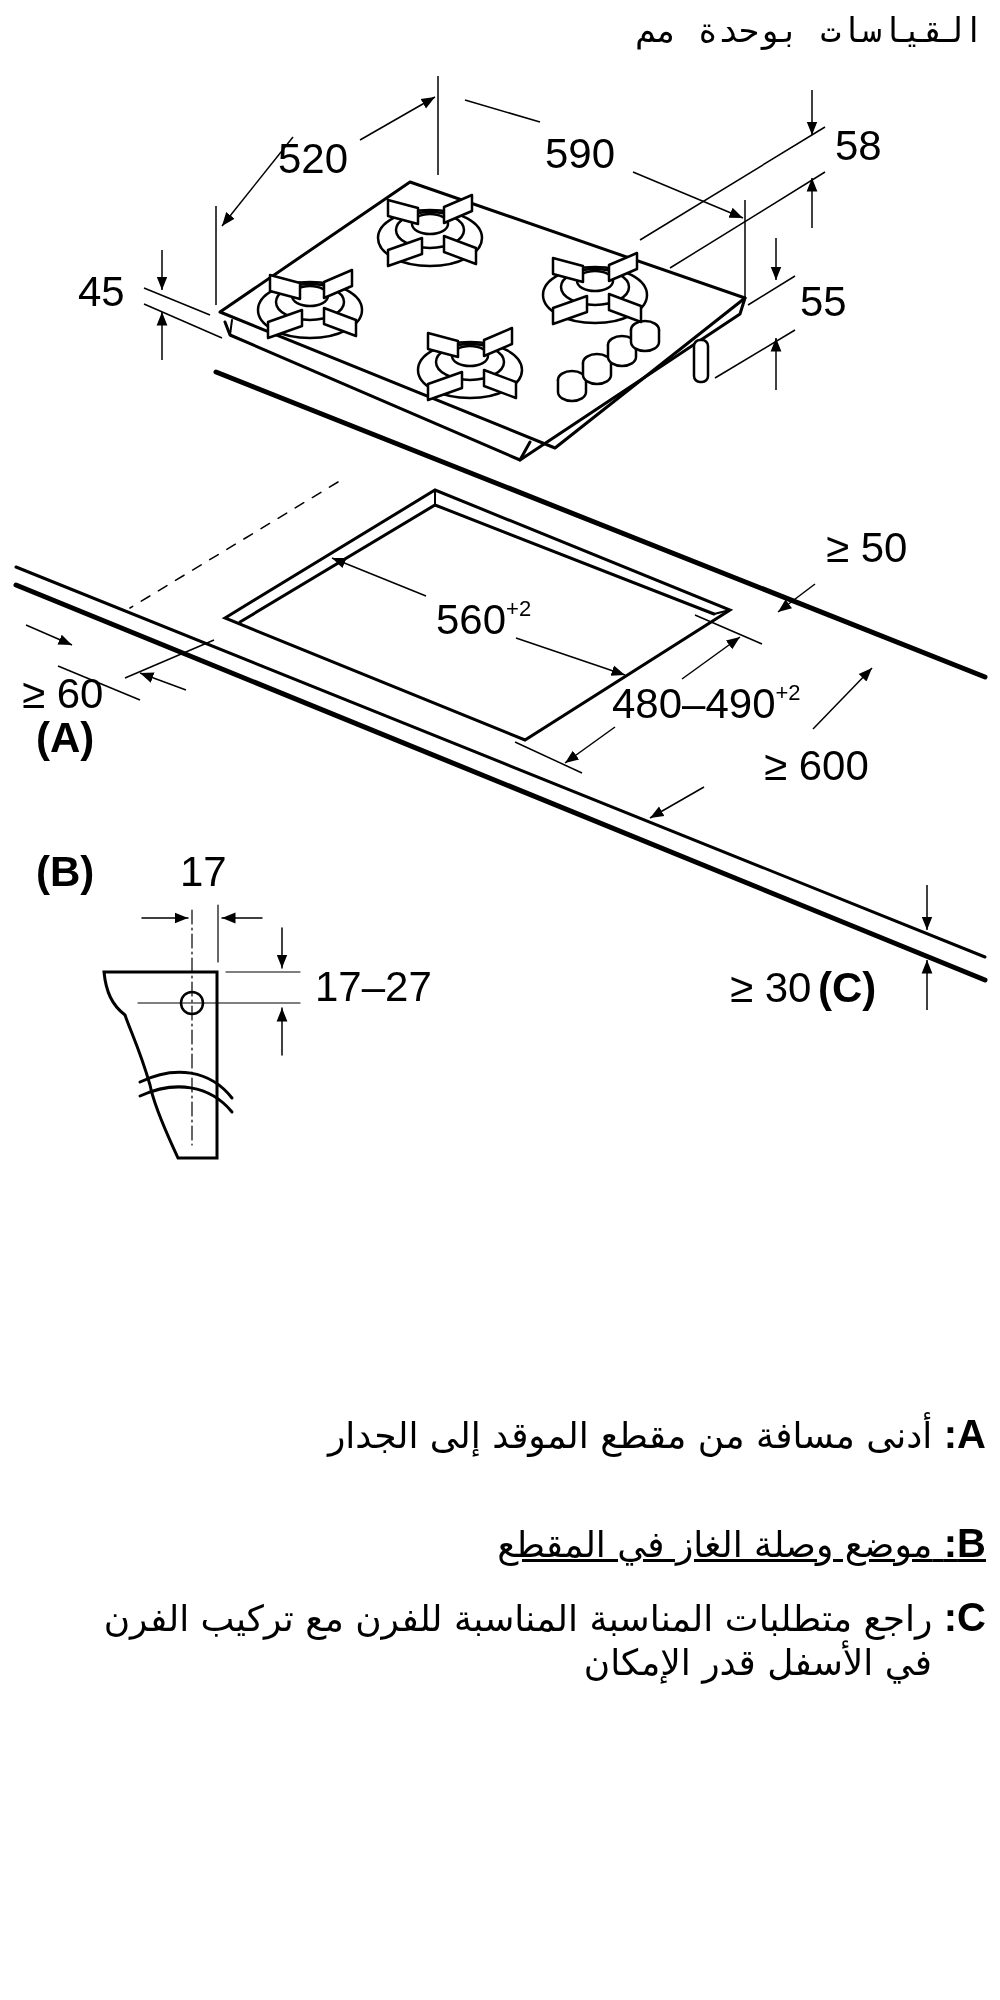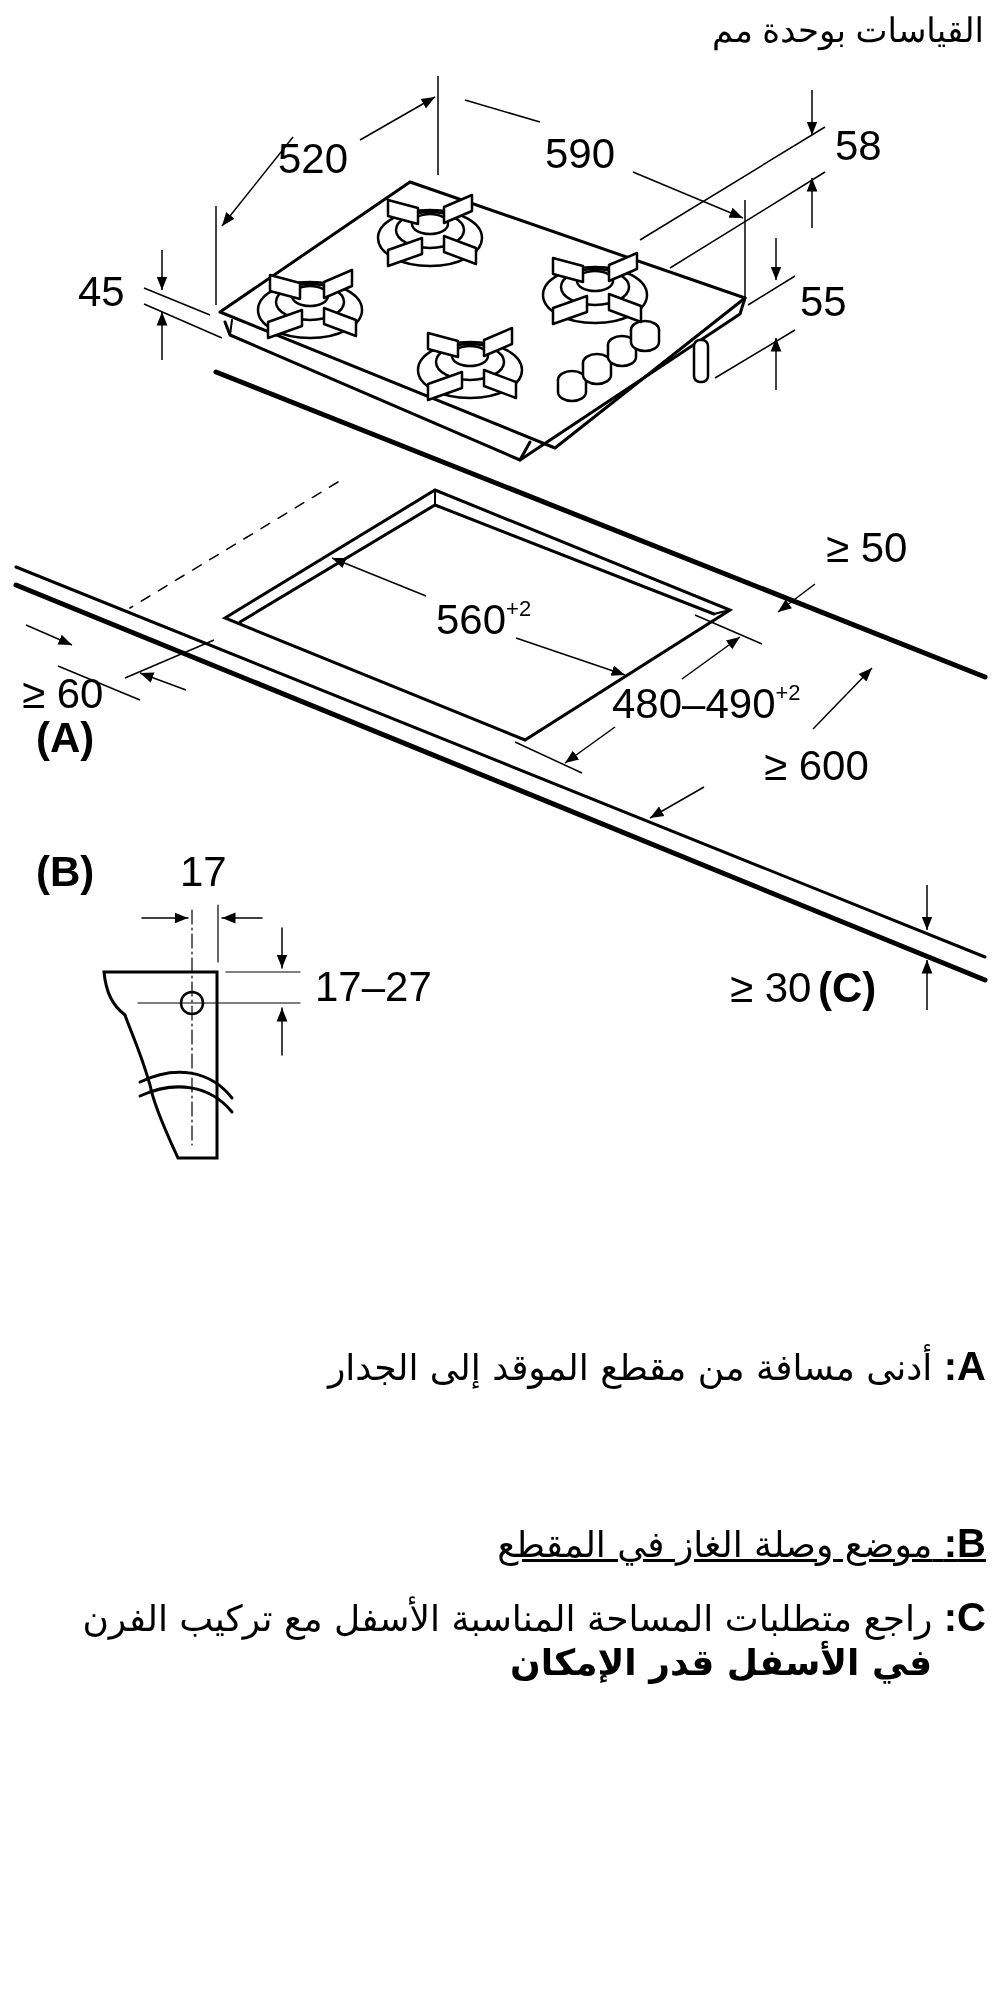--- a/index.html
+++ b/index.html
@@ -10,7 +10,7 @@
     .dim-bold { font-weight: bold; }
     .sup { font-size: 22px; }
     .title-ar { position: absolute; right: 16px; top: 10px; font-size: 34px; direction: rtl;
-                font-family: Liberation Sans, sans-serif; }
+                font-family: Liberation Mono, monospace; }
     .legend { position: absolute; right: 14px; direction: rtl; font-size: 36px; line-height: 44px;
               font-family: "DejaVu Sans", sans-serif; }
     .legend .key { font-family: "Liberation Sans", sans-serif; font-weight: bold; font-size: 40px; }

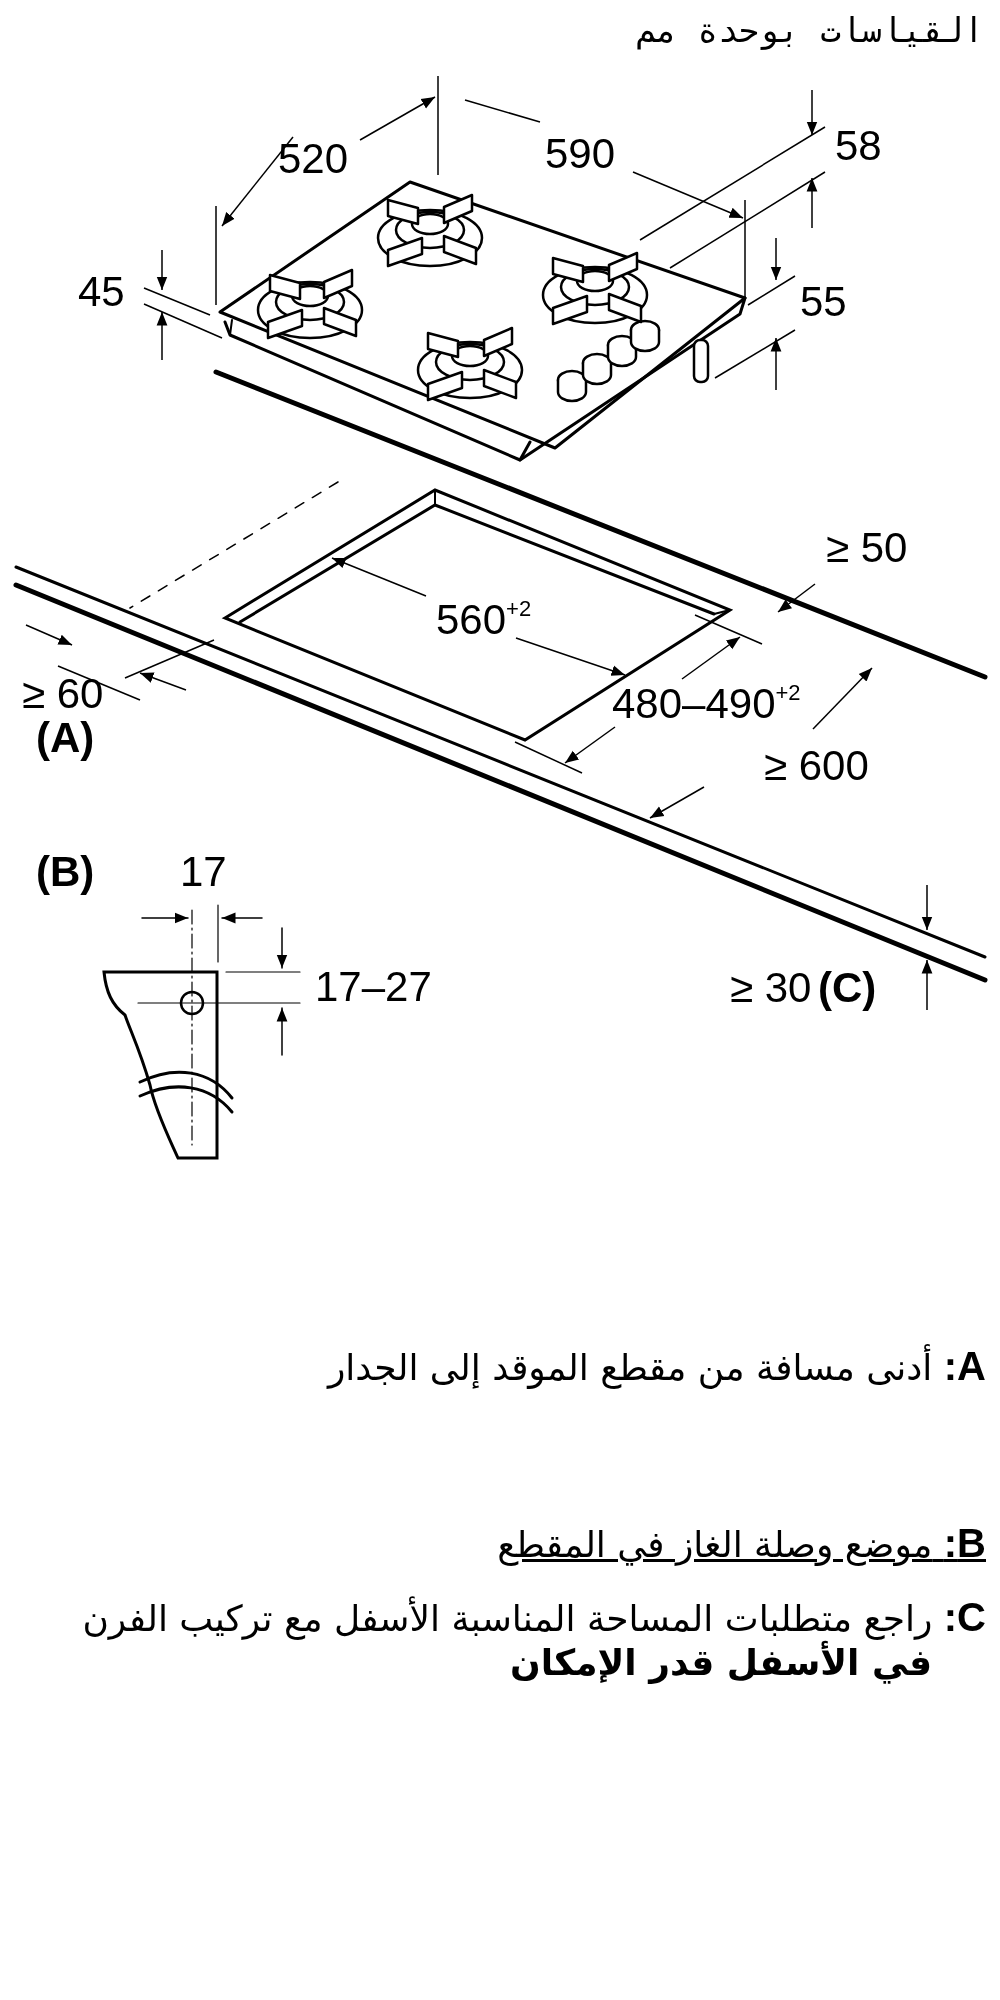--- a/index.html
+++ b/index.html
@@ -180,7 +180,7 @@
   <text class="dim" x="315" y="1001">17–27</text>
 </svg>
 
-<div class="legend" style="top:1344px;margin-left:45px;">
+<div class="legend" style="top:1412px;margin-left:45px;">
   <span class="key">A:</span>
   <span>أدنى مسافة من مقطع الموقد إلى الجدار</span>
 </div>

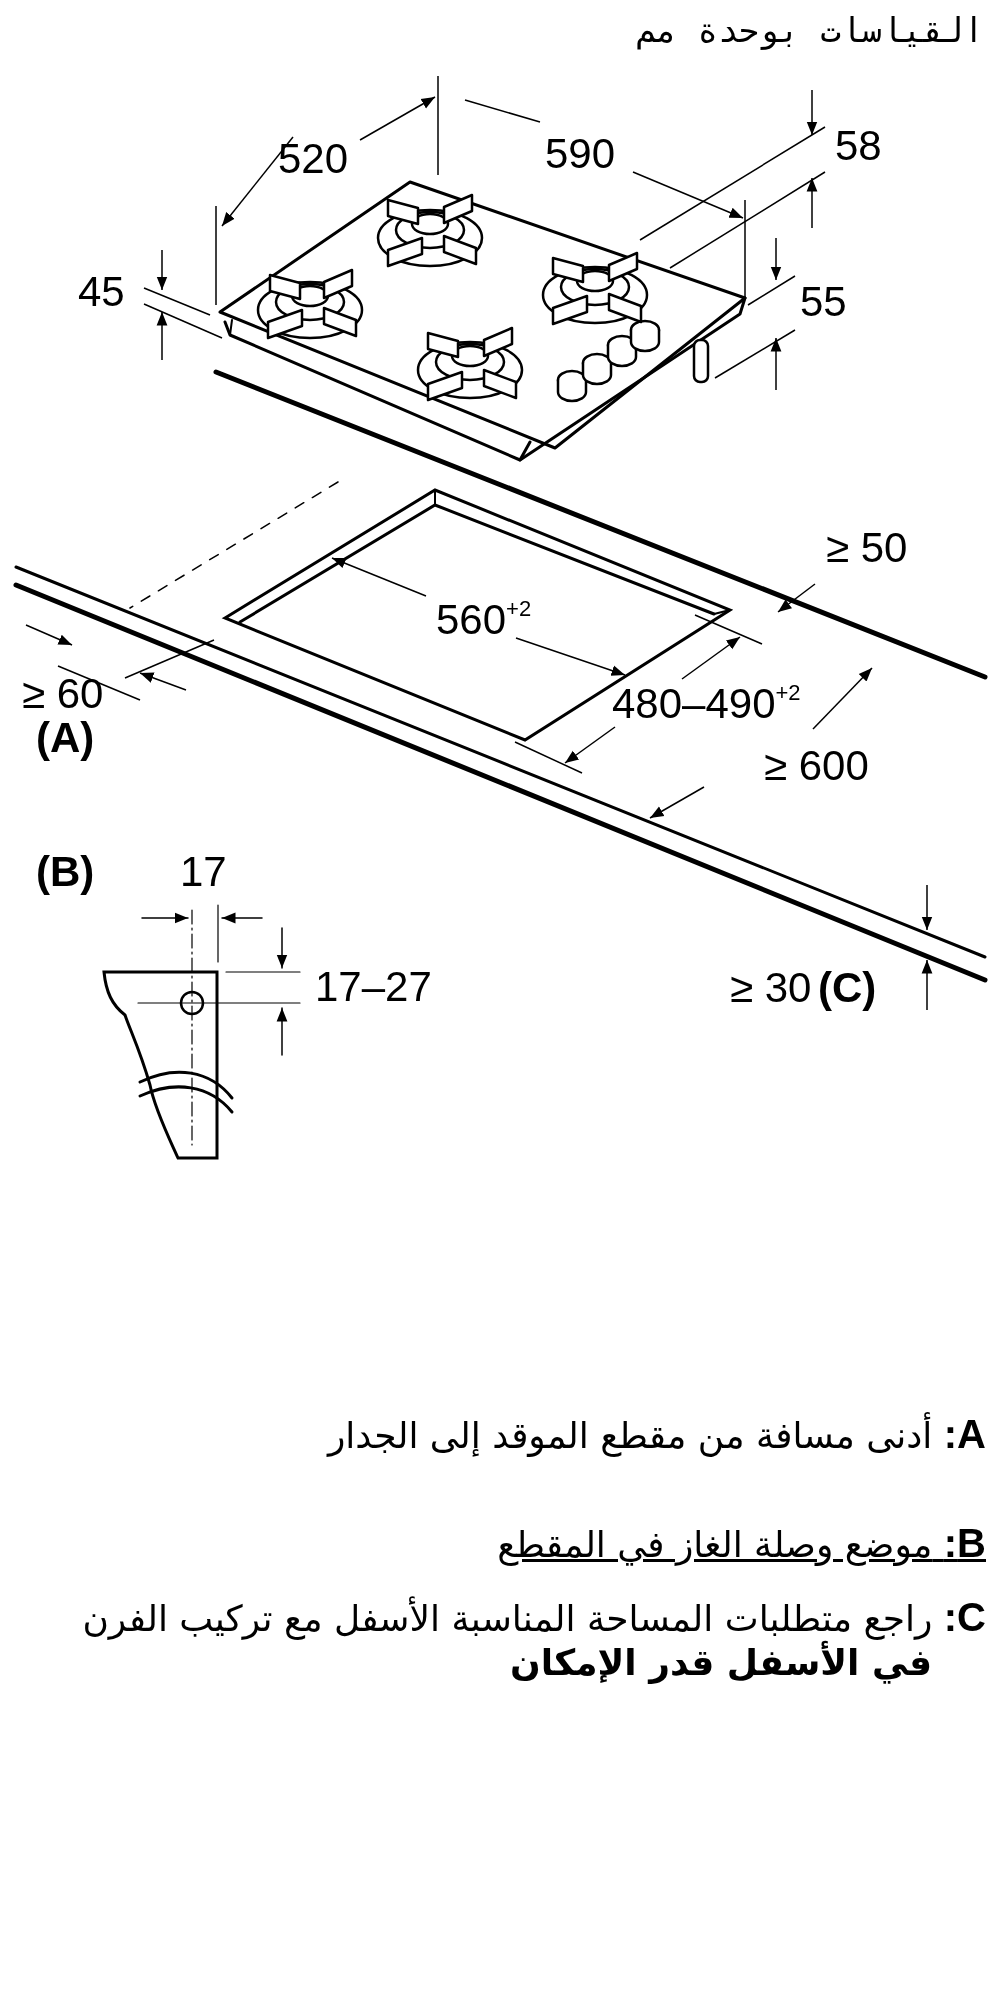--- a/index.html
+++ b/index.html
@@ -191,7 +191,7 @@
 </div>
 <div class="legend" style="top:1595px;">
   <span class="key">C:</span>
-  <span>راجع متطلبات المساحة المناسبة الأسفل مع تركيب الفرن</span>
+  <span>راجع متطلبات المناسبة المناسبة للفرن مع تركيب الفرن</span>
   <span class="cont">في الأسفل قدر الإمكان</span>
 </div>
 

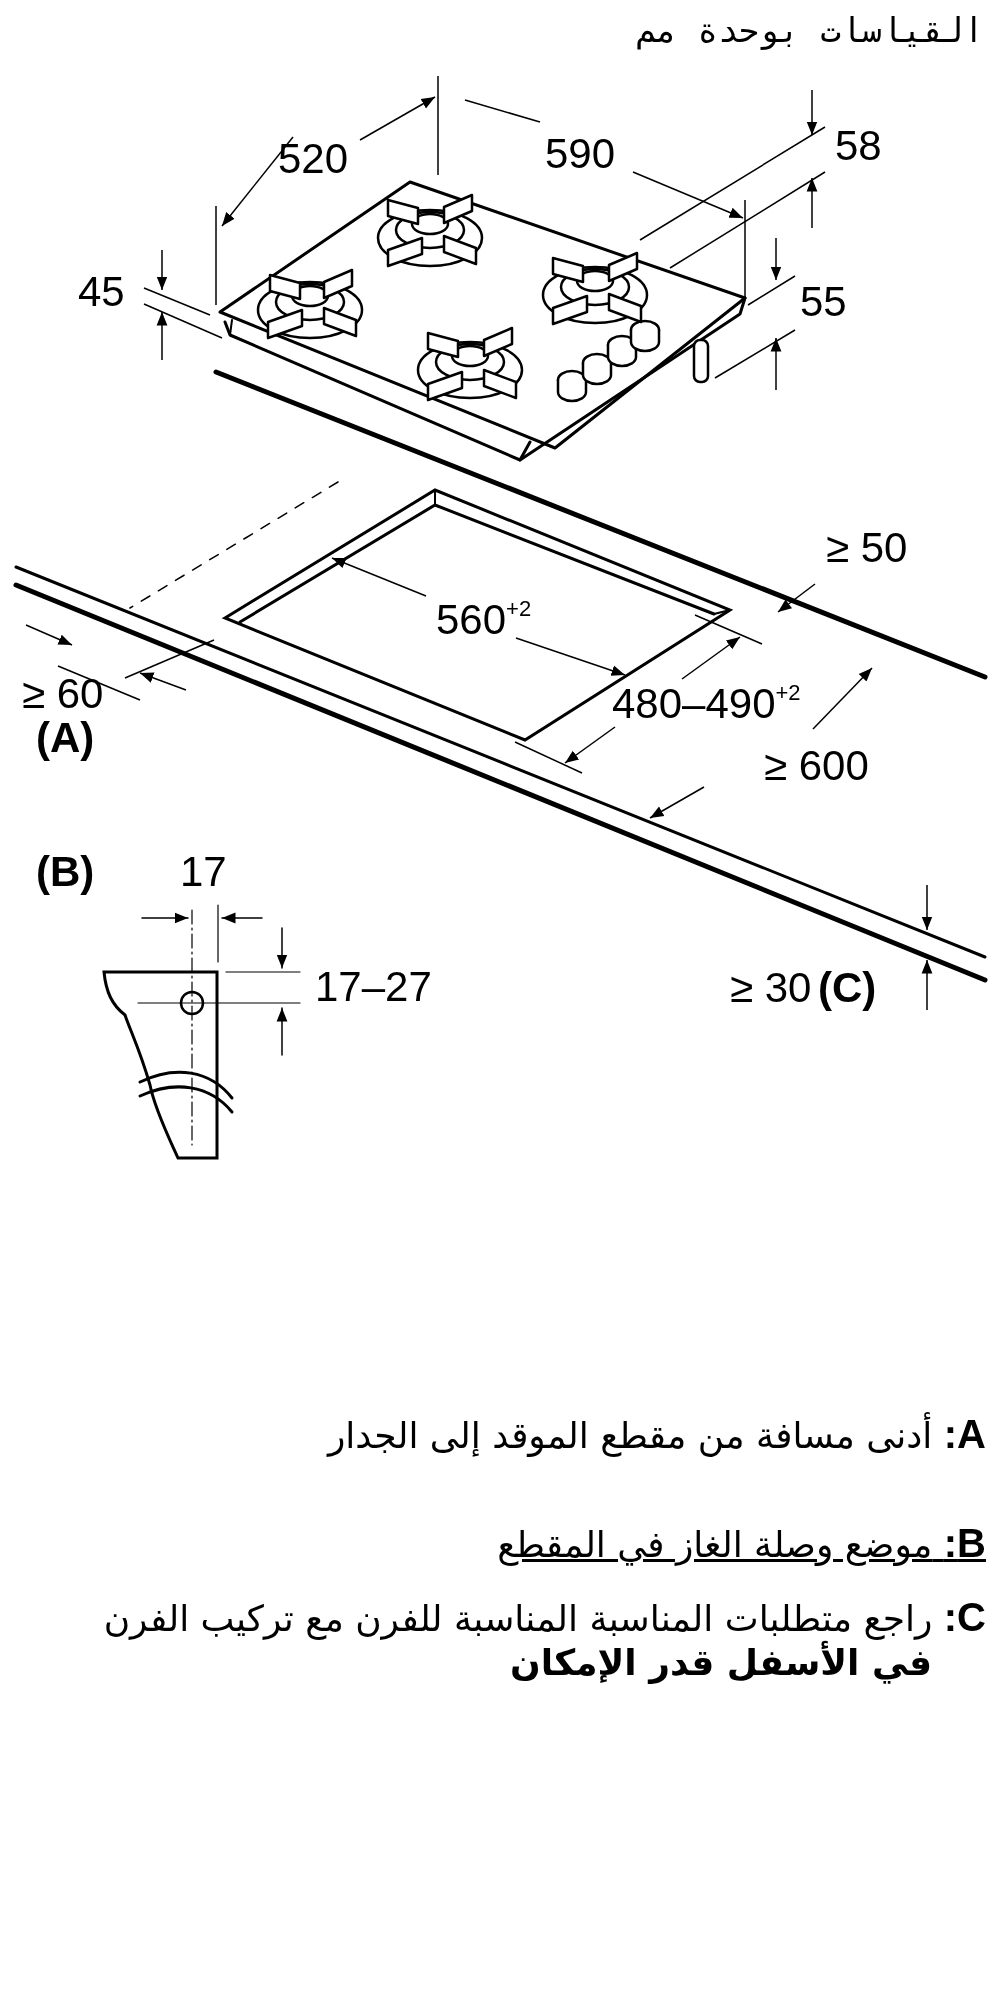--- a/index.html
+++ b/index.html
@@ -14,7 +14,7 @@
     .legend { position: absolute; right: 14px; direction: rtl; font-size: 36px; line-height: 44px;
               font-family: "DejaVu Sans", sans-serif; }
     .legend .key { font-family: "Liberation Sans", sans-serif; font-weight: bold; font-size: 40px; }
-    .legend .cont { display: block; padding-right: 54px; font-weight: bold; }
+    .legend .cont { display: block; padding-right: 54px; }
   </style>
 </head>
 <body>

